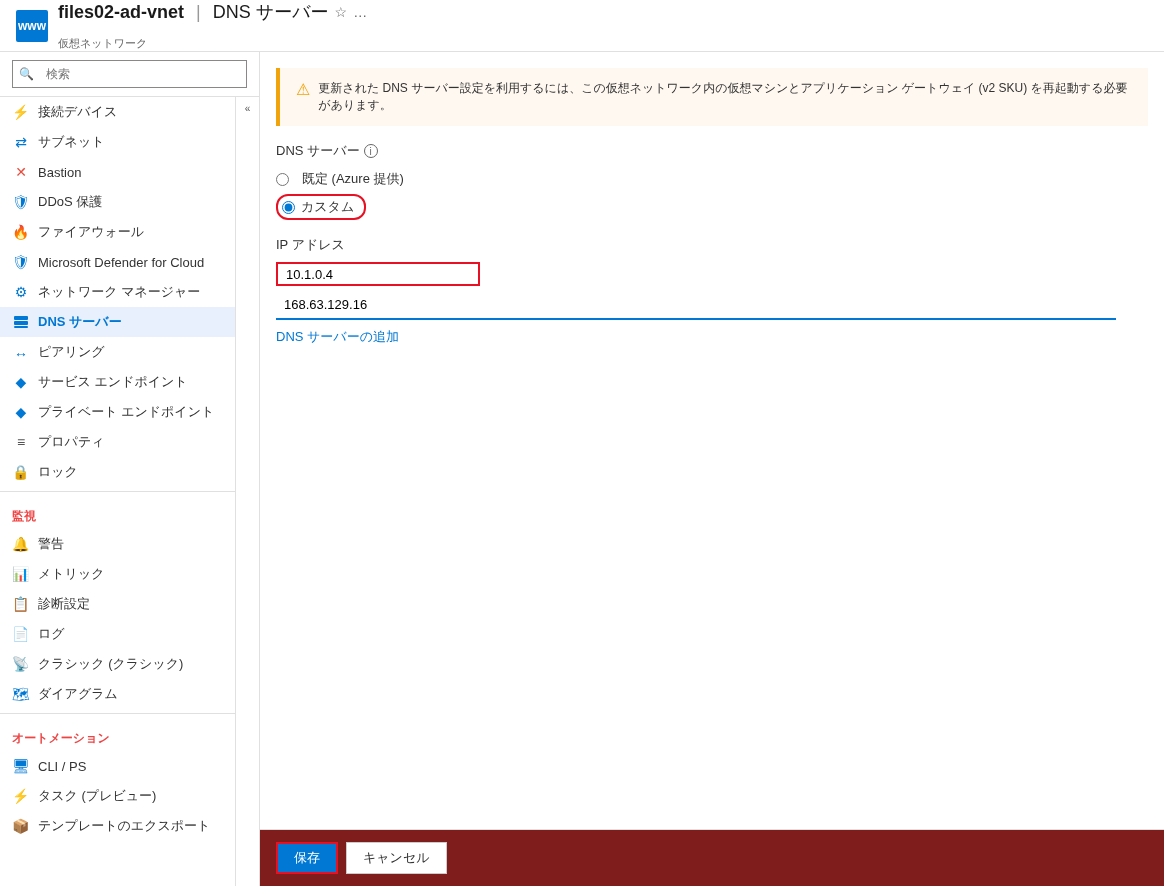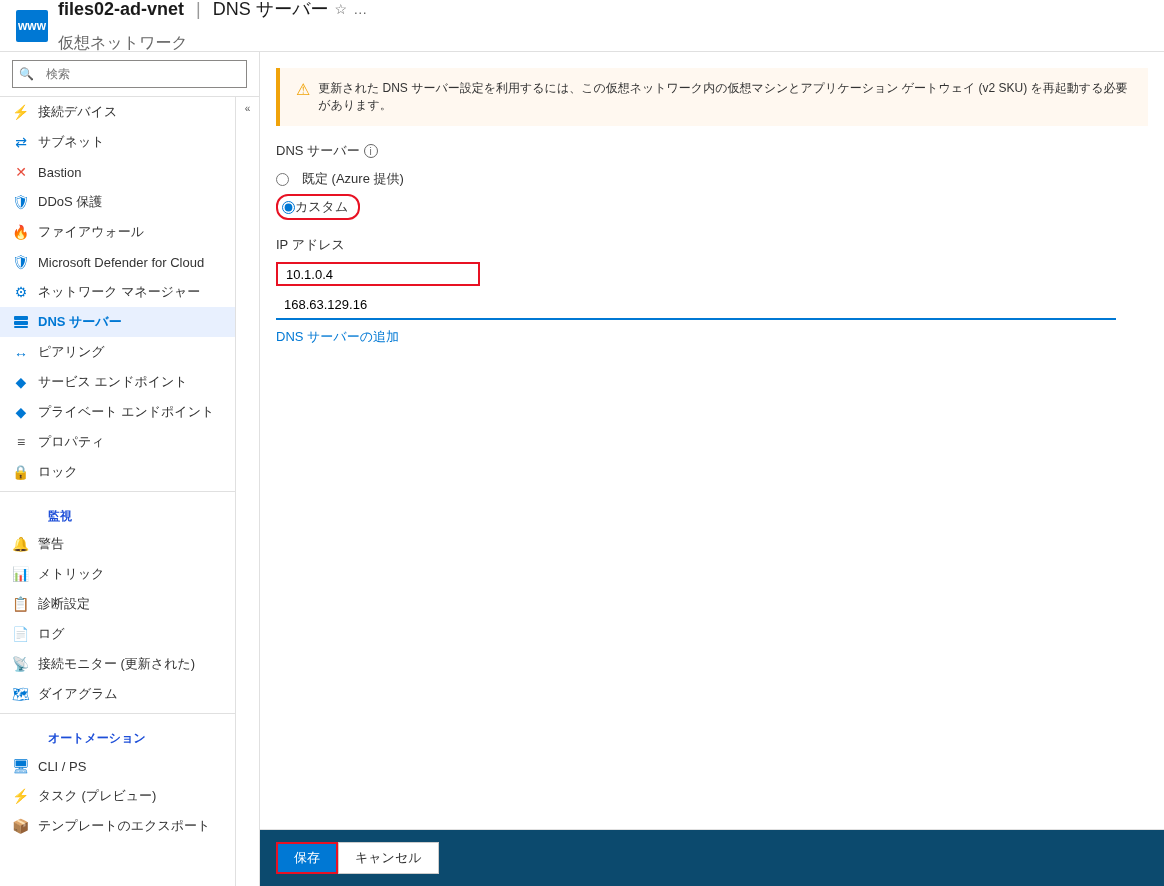--- a/index.html
+++ b/index.html
@@ -11,7 +11,7 @@
     .header-title { font-size: 18px; font-weight: 600; color: #1a1a1a; }
     .header-separator { color: #999; font-size: 18px; margin: 0 6px; }
     .header-subtitle { font-size: 18px; color: #1a1a1a; }
-    .header-sub { font-size: 16px; color: #666; margin-top: 12px; }
+    .header-sub { font-size: 11px; color: #666; margin-top: 12px; }
     .header-title-group { display: flex; flex-direction: column; justify-content: flex-end; }
     .header-title-row { display: flex; align-items: center; gap: 6px; }
     .header-star { color: #666; font-size: 14px; cursor: pointer; }

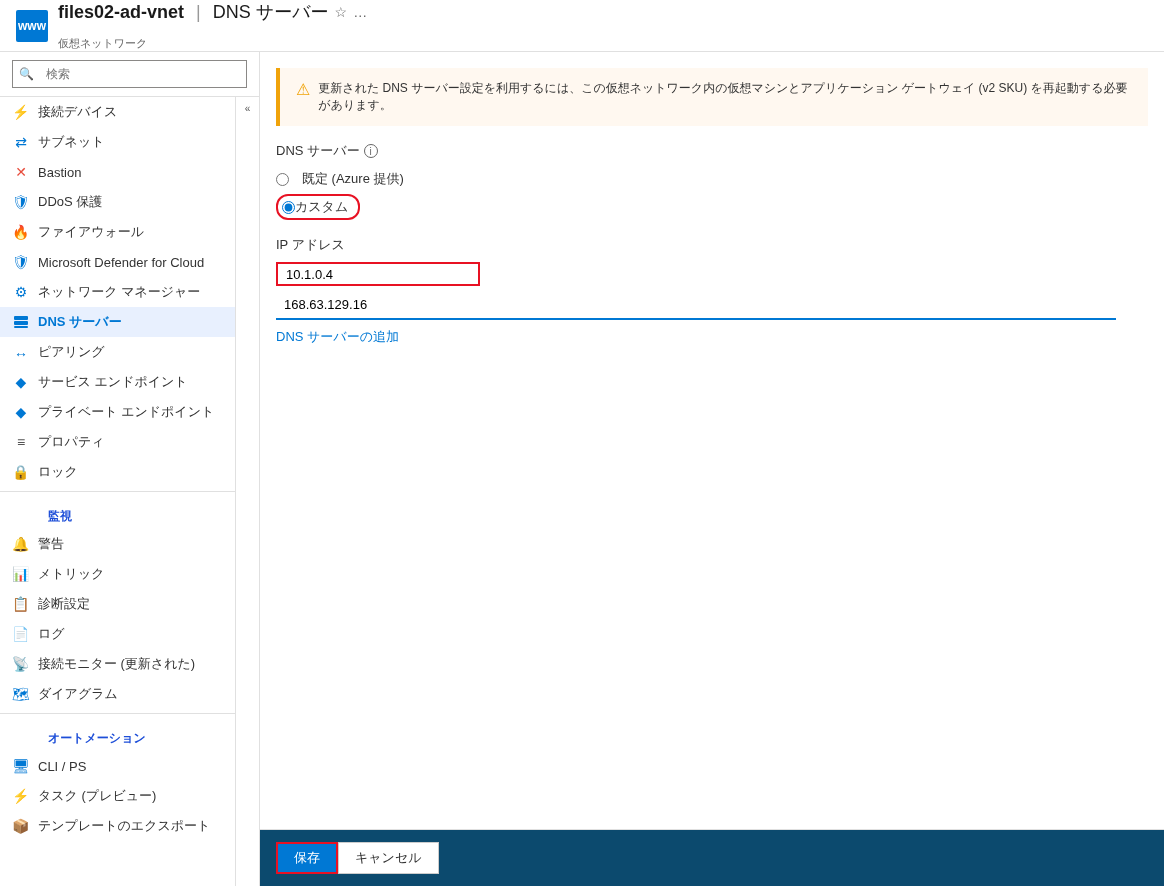--- a/index.html
+++ b/index.html
@@ -47,7 +47,7 @@
     .radio-row { display: flex; align-items: center; gap: 13px; }
     .radio-row input[type=radio] { accent-color: #0078d4; }
 
-    .custom-radio-wrap { display: inline-flex; align-items: center; border: 2px solid #e81123; border-radius: 12px; padding: 2px 10px 2px 4px; background: #fff; }
+    .custom-radio-wrap { display: inline-flex; align-items: center; gap: 6px; border: 2px solid #e81123; border-radius: 12px; padding: 2px 10px 2px 4px; background: #fff; }
     .custom-radio-wrap input[type=radio] { accent-color: #0078d4; }
 
     .ip-section { margin-top: 4px; }

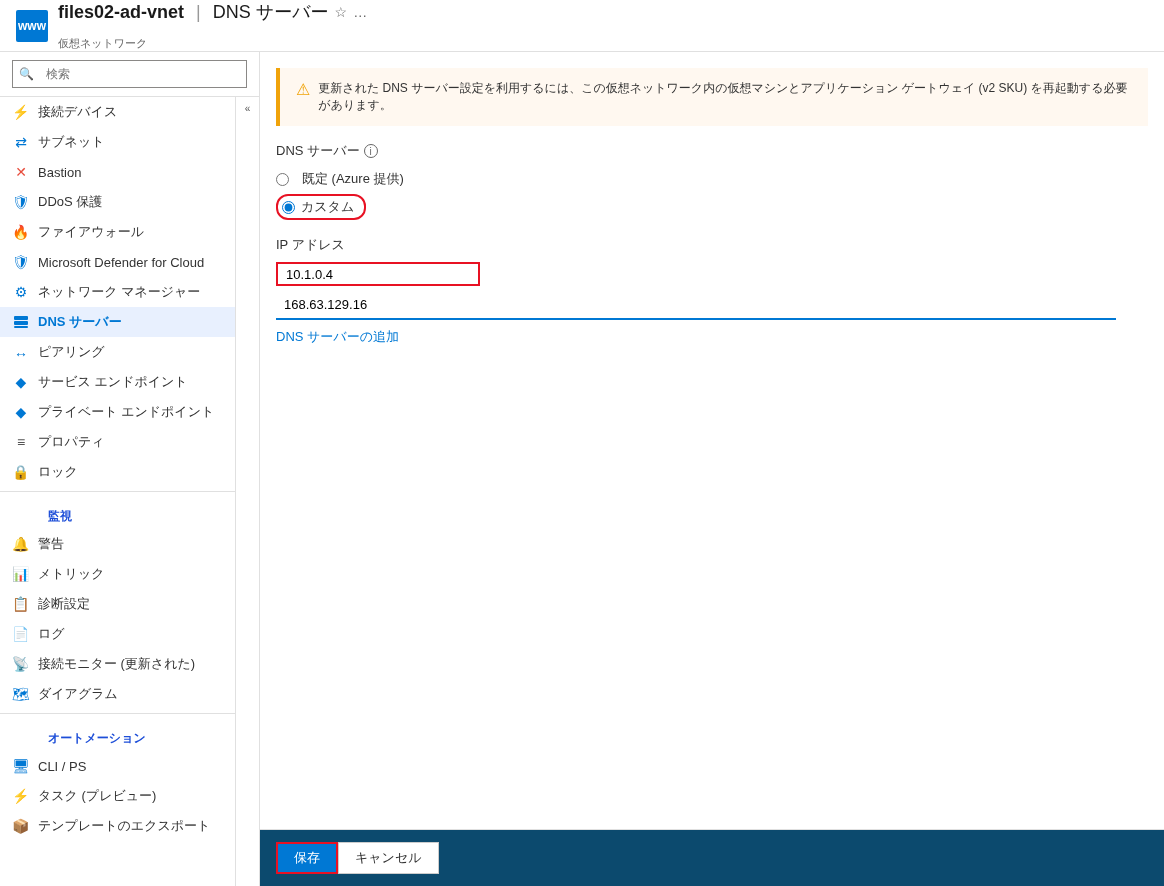--- a/index.html
+++ b/index.html
@@ -31,7 +31,7 @@
     .sidebar-item .si-label { font-size: 13px; color: #333; }
     .sidebar-item.active .si-label { color: #0078d4; }
 
-    .sidebar-section-label { padding: 12px 12px 4px 12px; font-size: 12px; font-weight: 600; color: #1d4ed8; margin-left: 36px; }
+    .sidebar-section-label { padding: 12px 12px 4px 12px; font-size: 12px; font-weight: 600; color: #ef4444; }
 
     
     .content { flex: 1; overflow-y: auto; padding: 0; display: flex; flex-direction: column; }

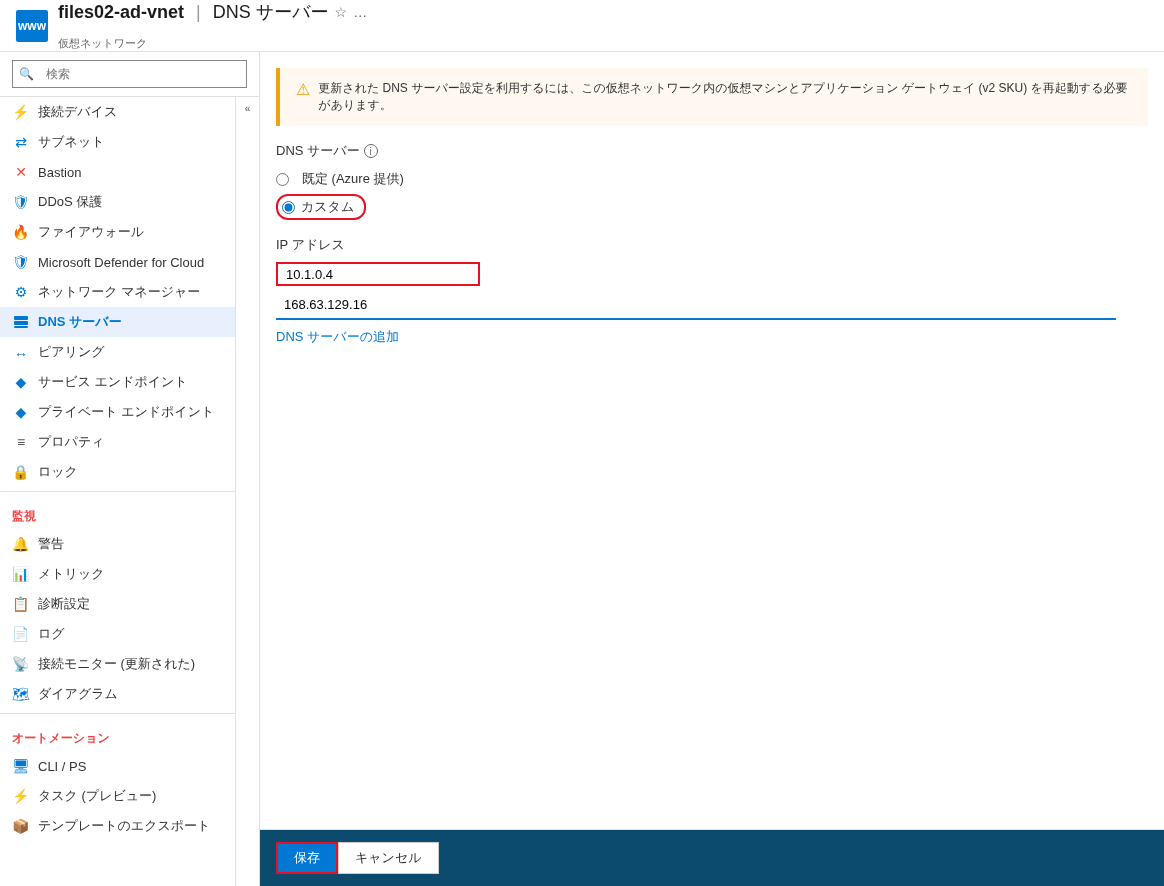--- a/index.html
+++ b/index.html
@@ -190,7 +190,7 @@
         </div>
         <div class="sidebar-item">
           <span class="si-icon" style="color:#0078d4;">📡</span>
-          <span class="si-label">接続モニター (更新された)</span>
+          <span class="si-label">クラシック (クラシック)</span>
         </div>
         <div class="sidebar-item">
           <span class="si-icon" style="color:#0078d4;">🗺</span>

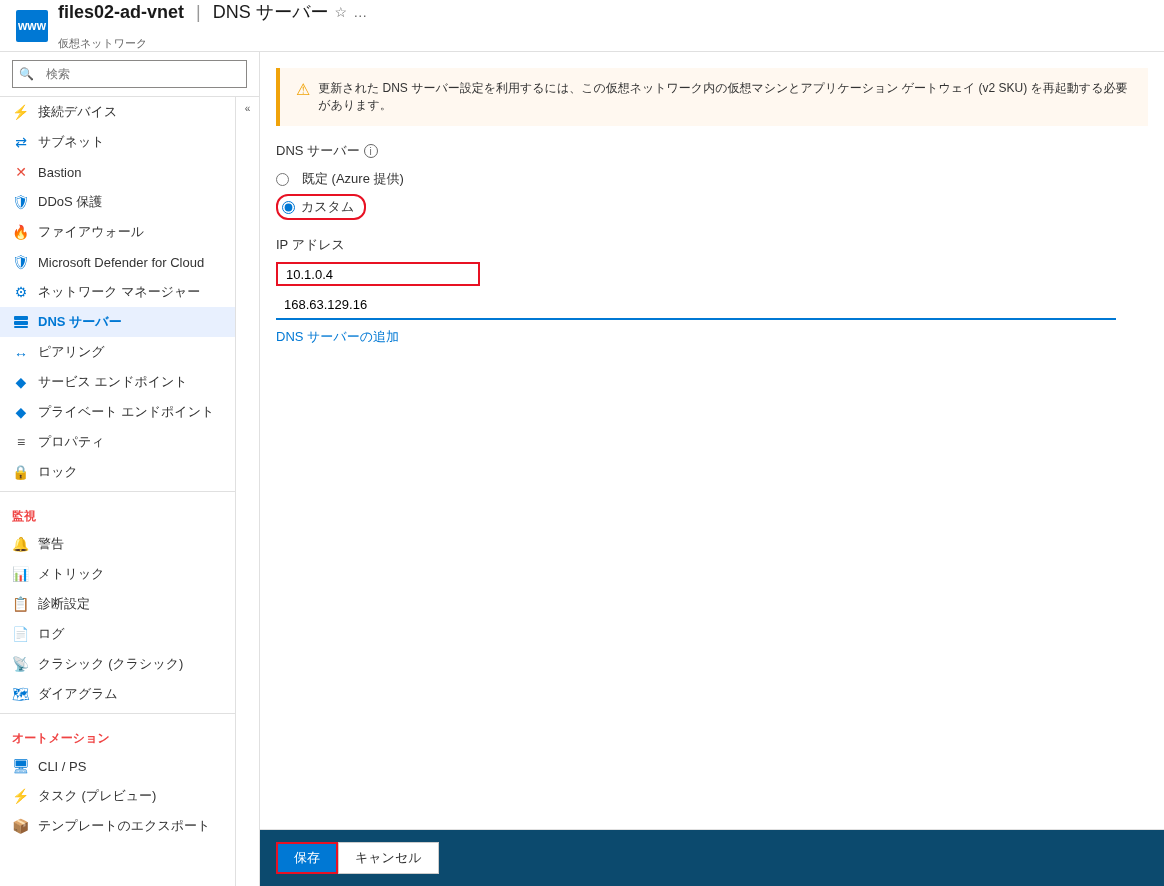--- a/index.html
+++ b/index.html
@@ -56,7 +56,7 @@
 
     .add-dns-btn { color: #0078d4; background: none; border: none; cursor: pointer; font-size: 13px; padding: 4px 0; text-decoration: none; }
 
-    .bottom-bar { border-top: 1px solid #e0e0e0; padding: 12px 16px; display: flex; background: #0c4a6e; }
+    .bottom-bar { border-top: 1px solid #e0e0e0; padding: 12px 16px; display: flex; gap: 8px; background: #7f1d1d; }
     .btn-save { background: #0078d4; color: #fff; border: 2px solid #e81123; padding: 5px 16px; font-size: 13px; cursor: pointer; }
     .btn-cancel { background: #fff; color: #333; border: 1px solid #ccc; padding: 5px 16px; font-size: 13px; cursor: pointer; }
 

